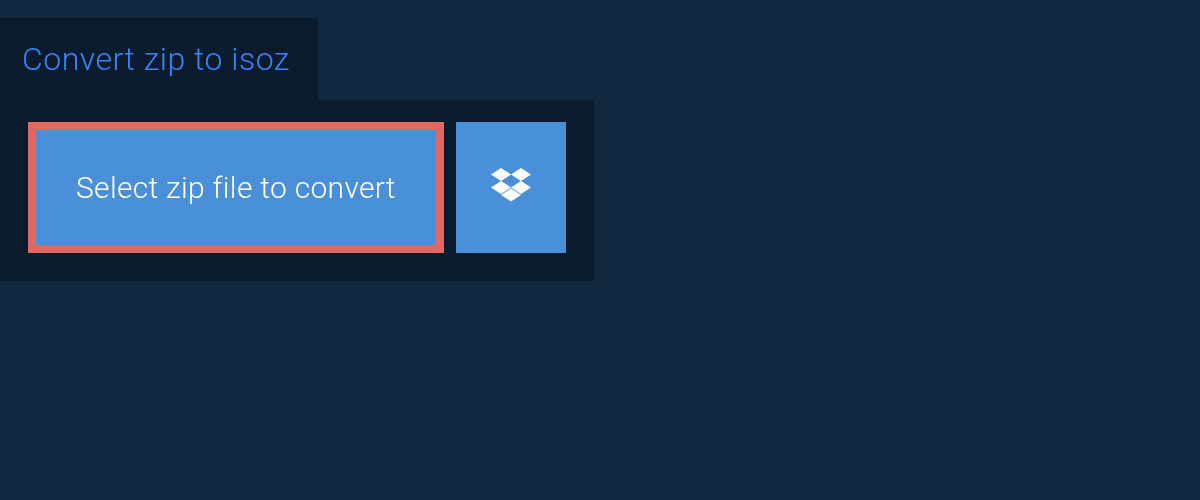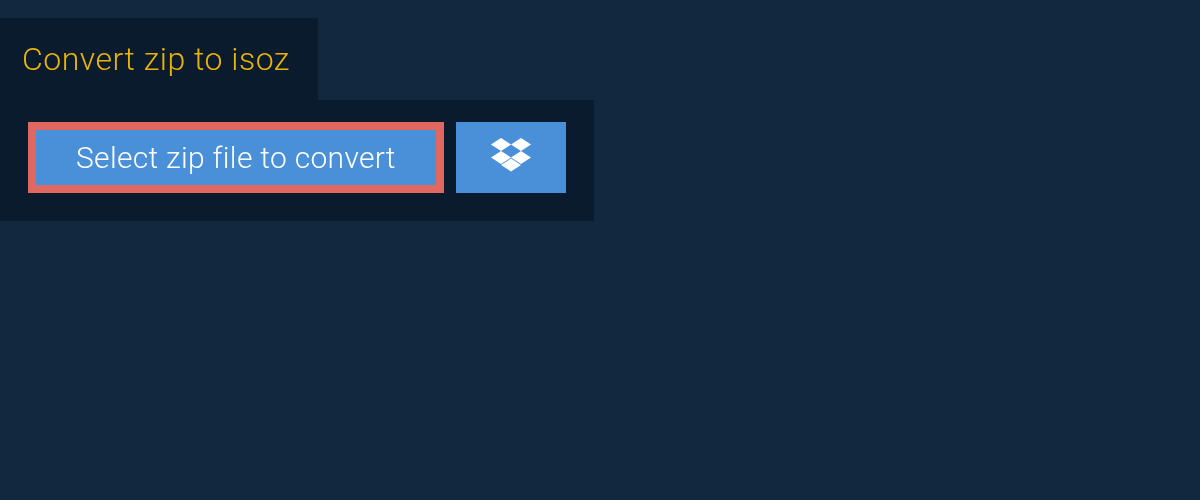--- a/index.html
+++ b/index.html
@@ -21,7 +21,7 @@
       margin-top: 18px;
     }
     .header-title {
-      color: #eab308;
+      color: #3b82f6;
       font-size: 32px;
       font-weight: 300;
       letter-spacing: 0.5px;

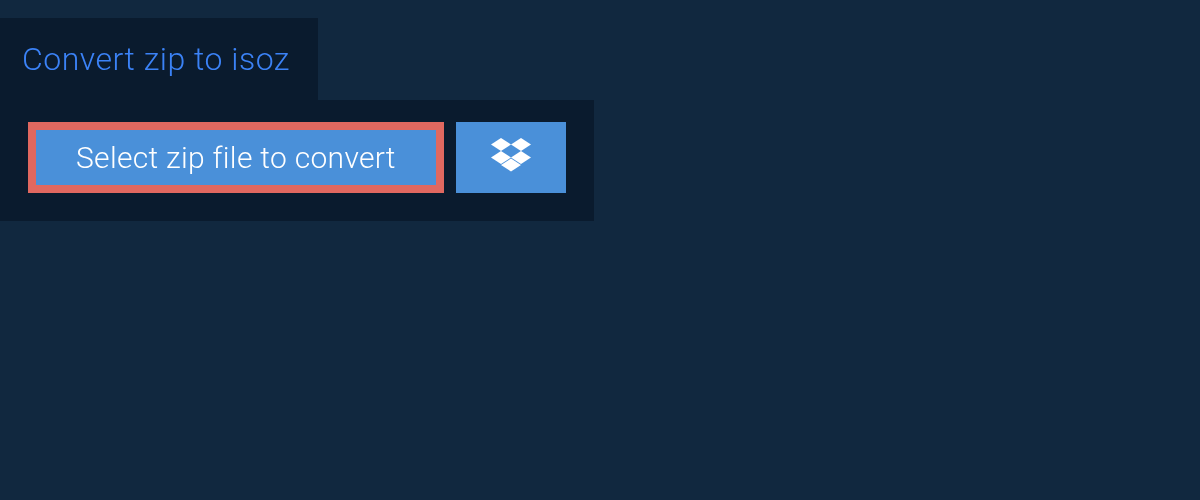--- a/index.html
+++ b/index.html
@@ -37,7 +37,7 @@
     .select-button {
       background: #4a90d9;
       border: 8px solid #e06860;
-      padding: 10px 40px;
+      padding: 40px 40px;
       display: flex;
       align-items: center;
       justify-content: center;

